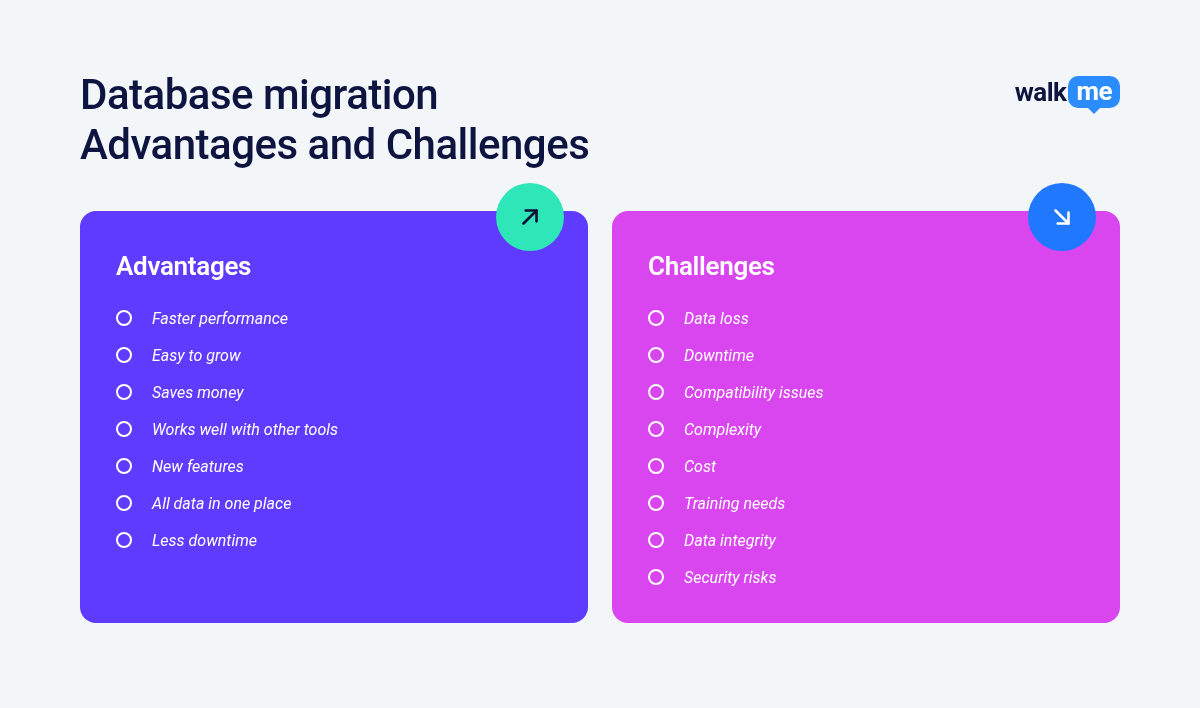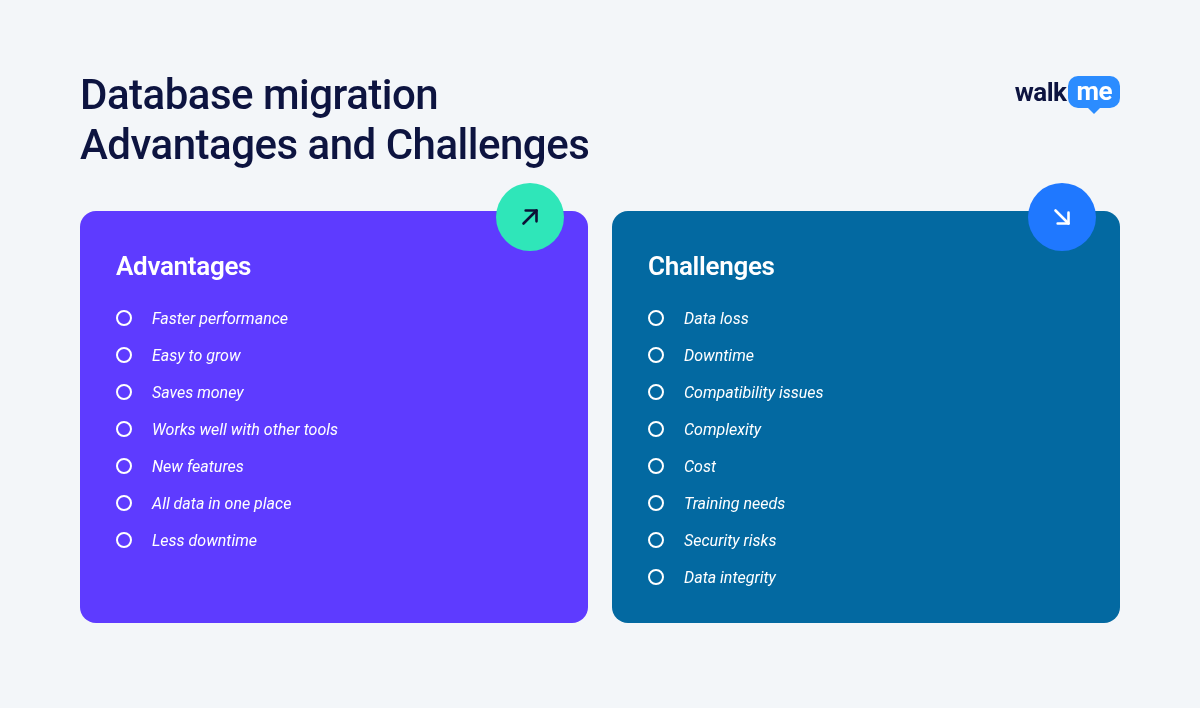--- a/index.html
+++ b/index.html
@@ -71,7 +71,7 @@
     color: #fff;
   }
   .card.advantages { background: #5e3bff; }
-  .card.challenges { background: #0369a1; }
+  .card.challenges { background: #d946ef; }
 
   .card-title {
     font-size: 26px;

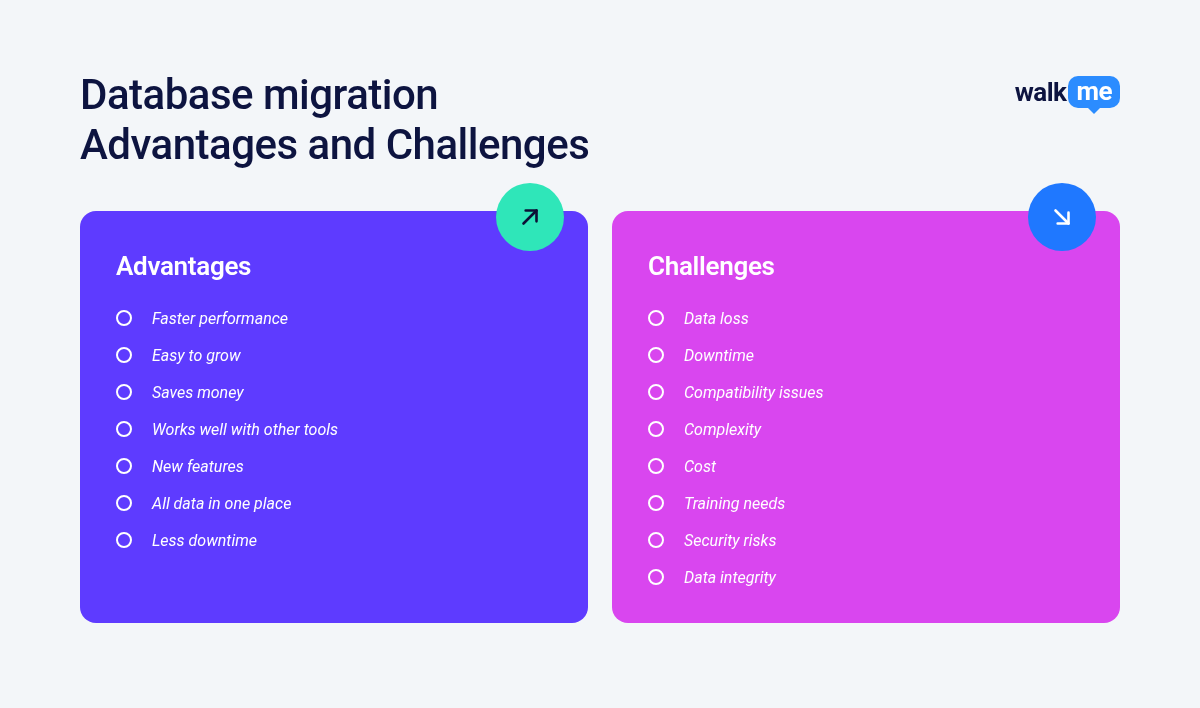--- a/index.html
+++ b/index.html
@@ -207,11 +207,11 @@
         </li>
       <li>
           <span class="bullet"></span>
+          <span>Data integrity</span>
+        </li>
+      <li>
+          <span class="bullet"></span>
           <span>Security risks</span>
-        </li>
-      <li>
-          <span class="bullet"></span>
-          <span>Data integrity</span>
         </li>
     </ul>
   </div>

